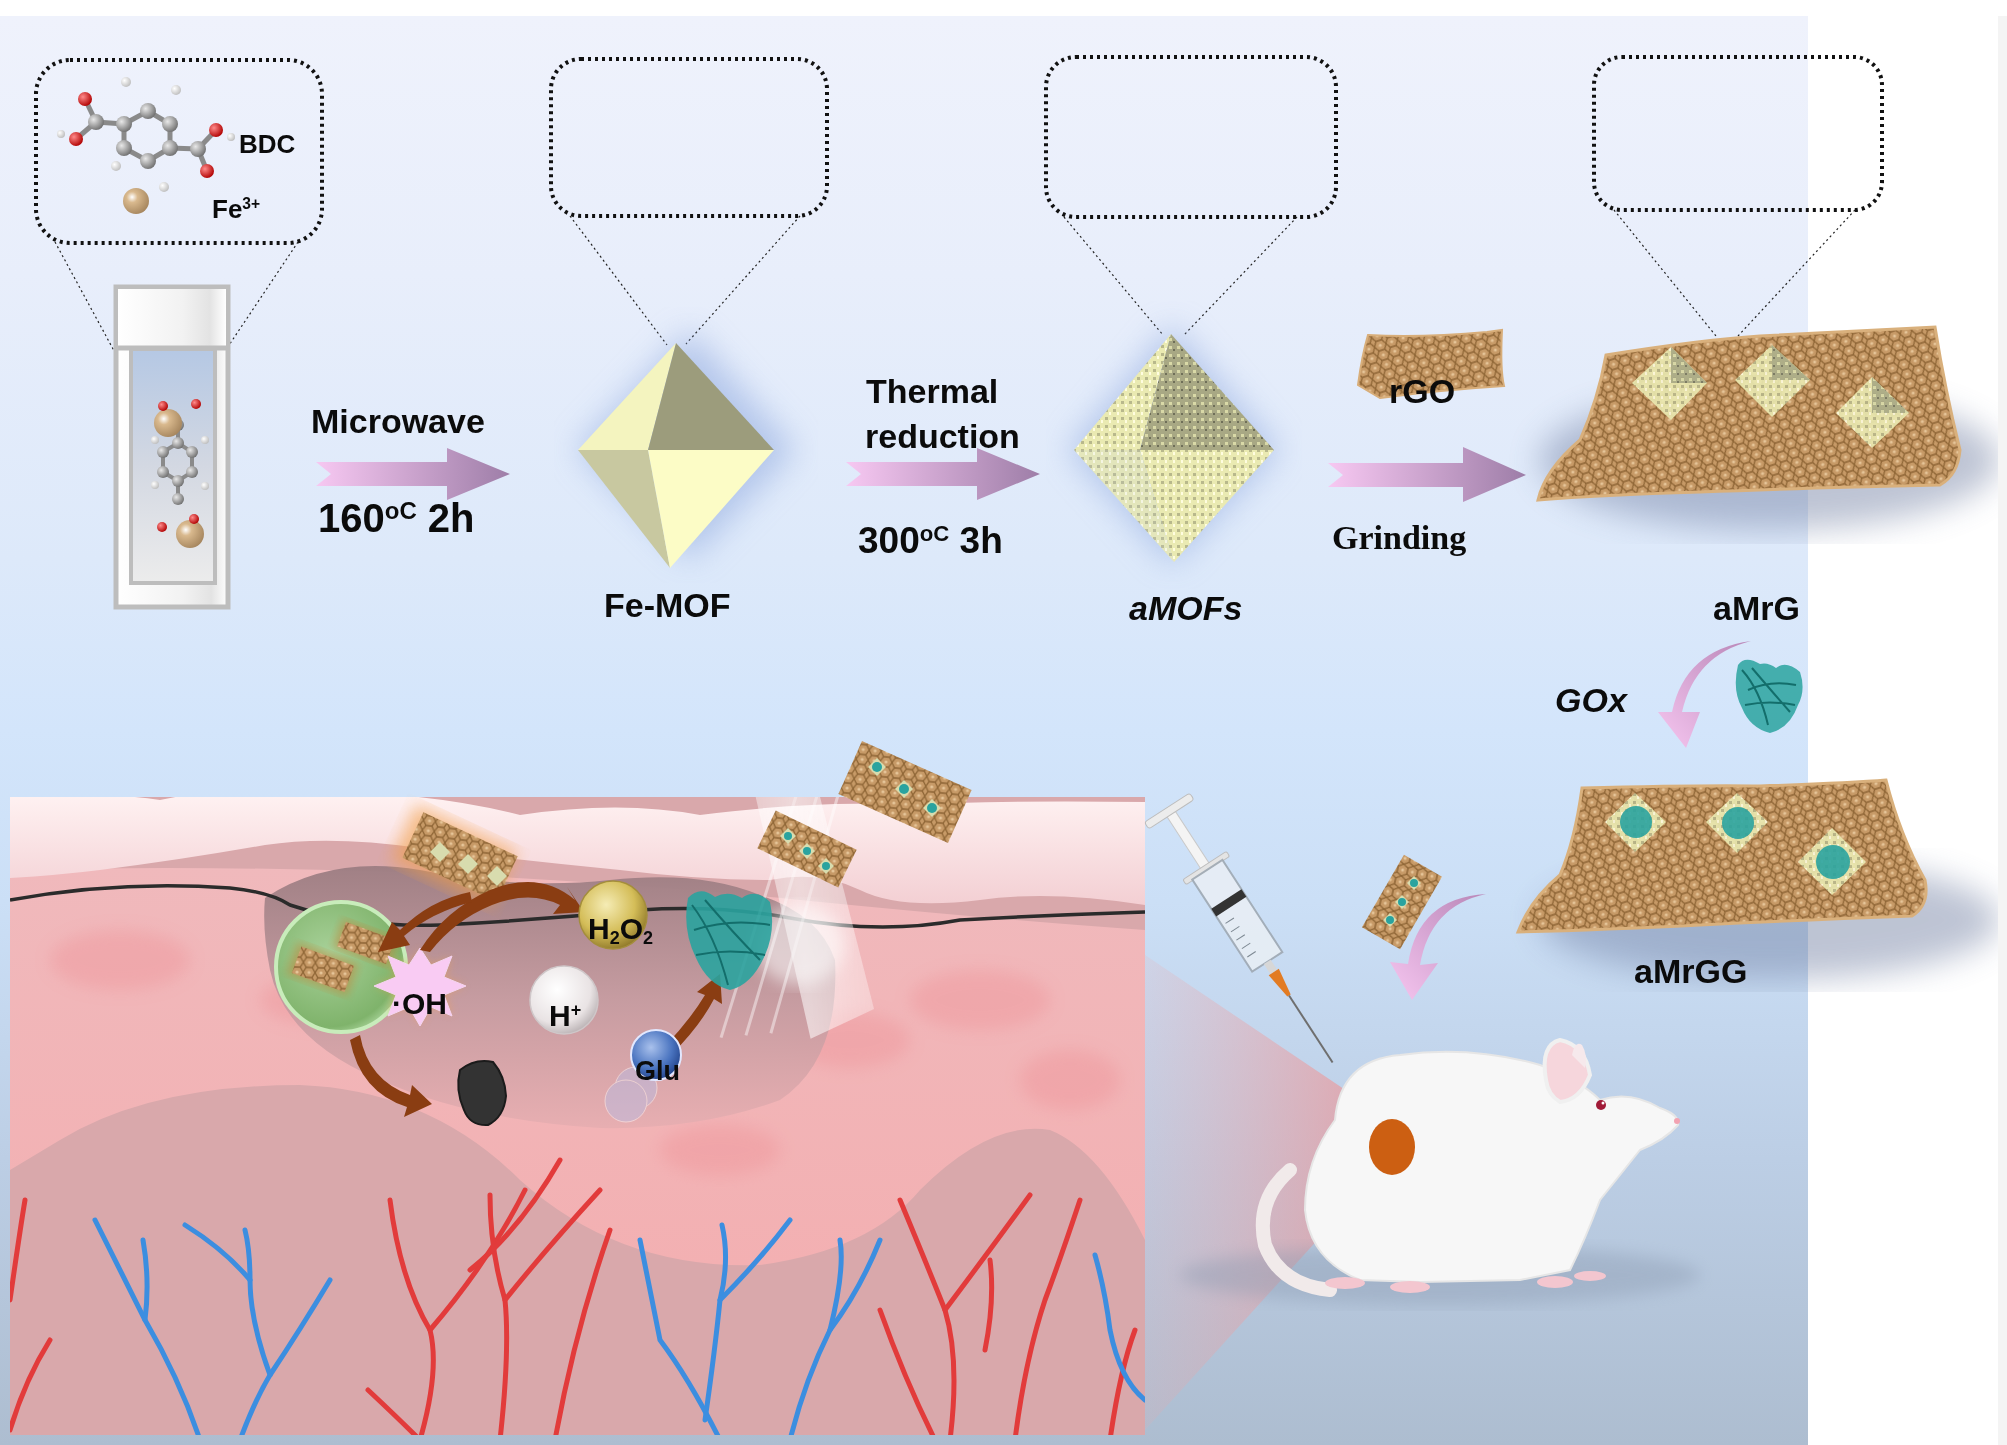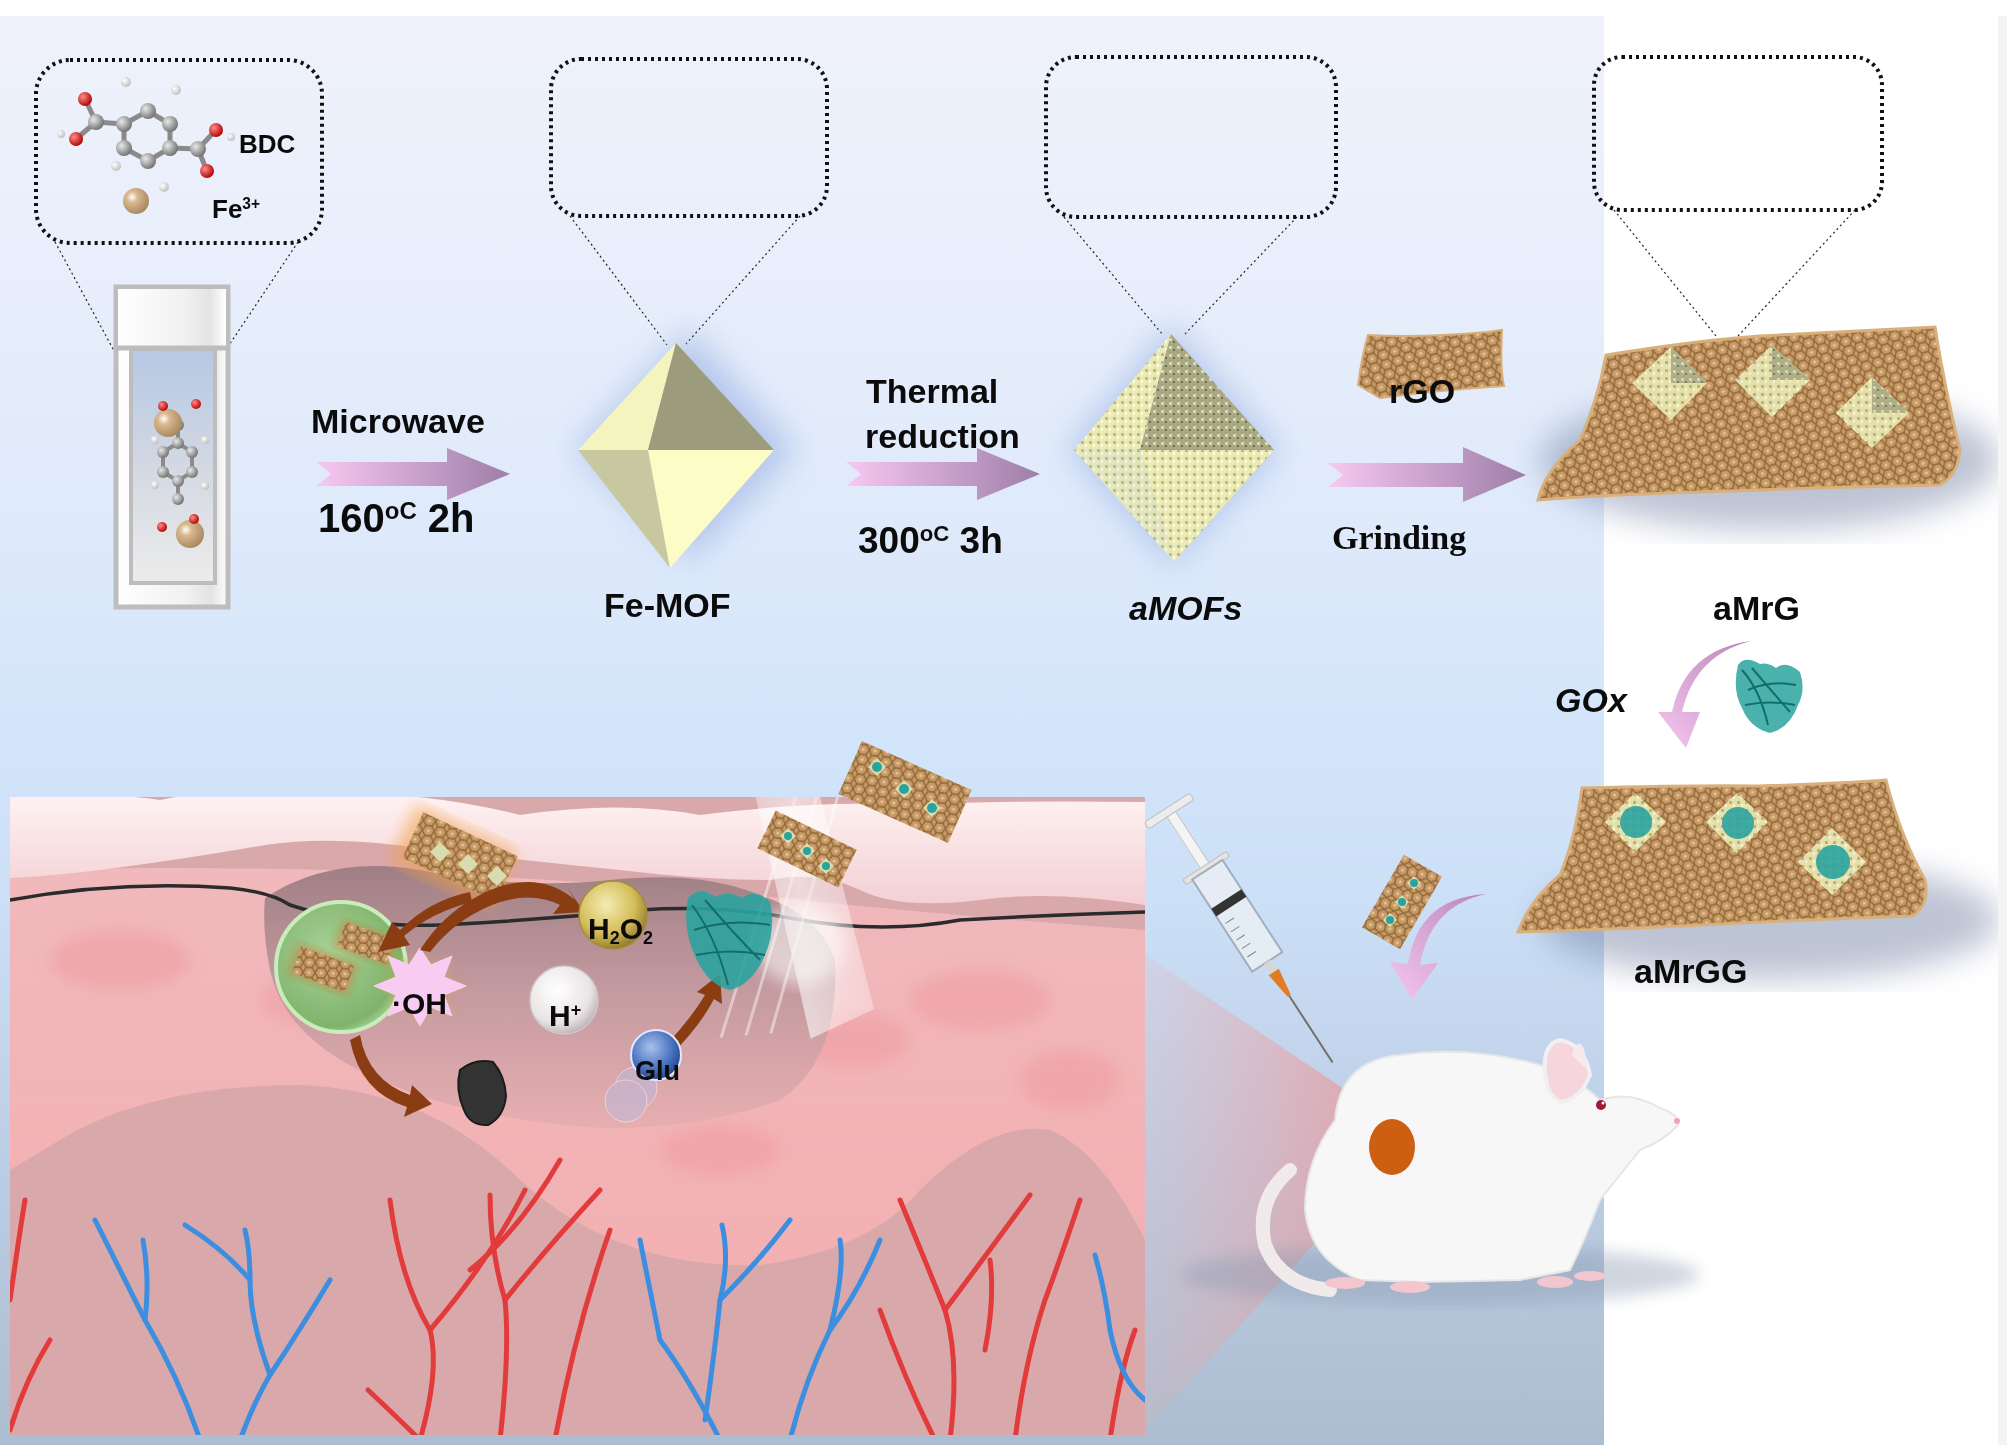--- a/index.html
+++ b/index.html
@@ -5,7 +5,7 @@
   html, body { margin: 0; padding: 0; background: #ffffff; }
   body { width: 2007px; height: 1445px; position: relative; overflow: hidden;
          font-family: "Liberation Sans", "DejaVu Sans", sans-serif; }
-  #canvas { position: absolute; left: 0; top: 16px; width: 1604px; height: 1429px;
+  #canvas { position: absolute; left: 0; top: 16px; width: 1808px; height: 1429px;
     background: linear-gradient(to bottom, #eff2fc 0%, #e8eefb 18%, #dde9fa 38%, #d3e5fb 50%, #cbdff6 62%, #bccee5 80%, #adbdd0 100%); }
   .lbl { position: absolute; font-weight: bold; color: #0b0b0b; white-space: nowrap; line-height: 1; }
   .lbl sup { font-size: 0.6em; vertical-align: 0.55em; }

